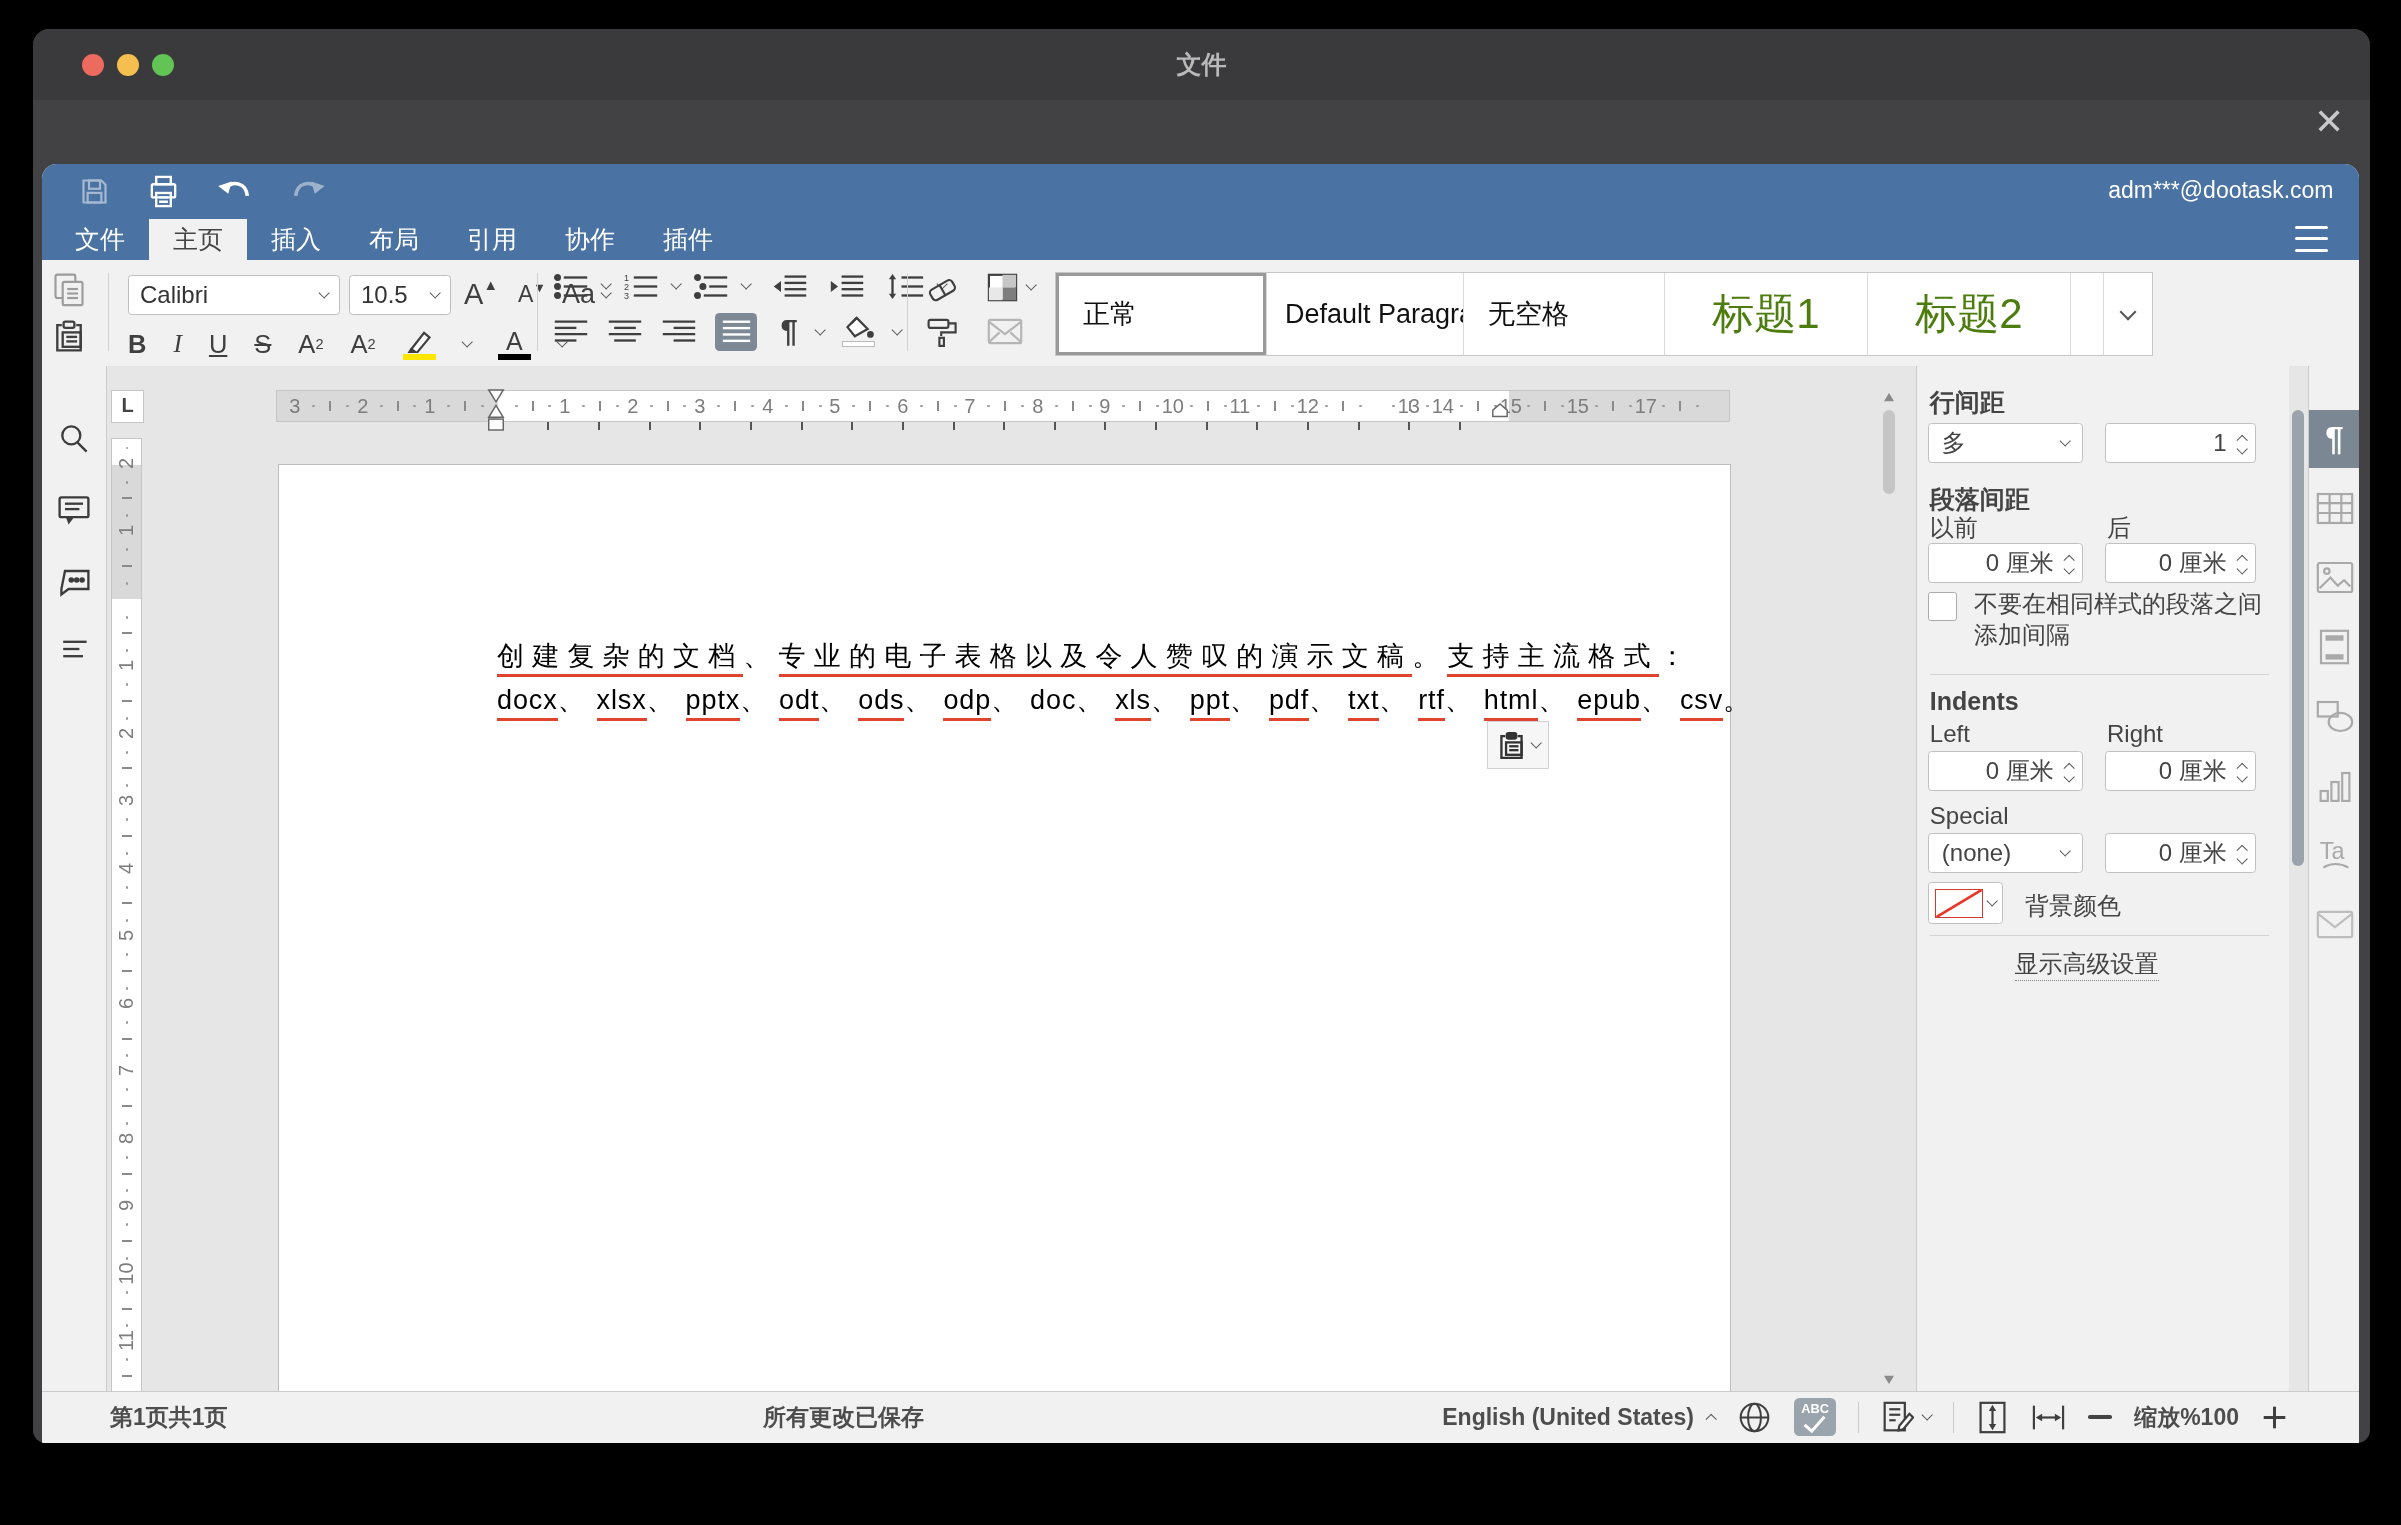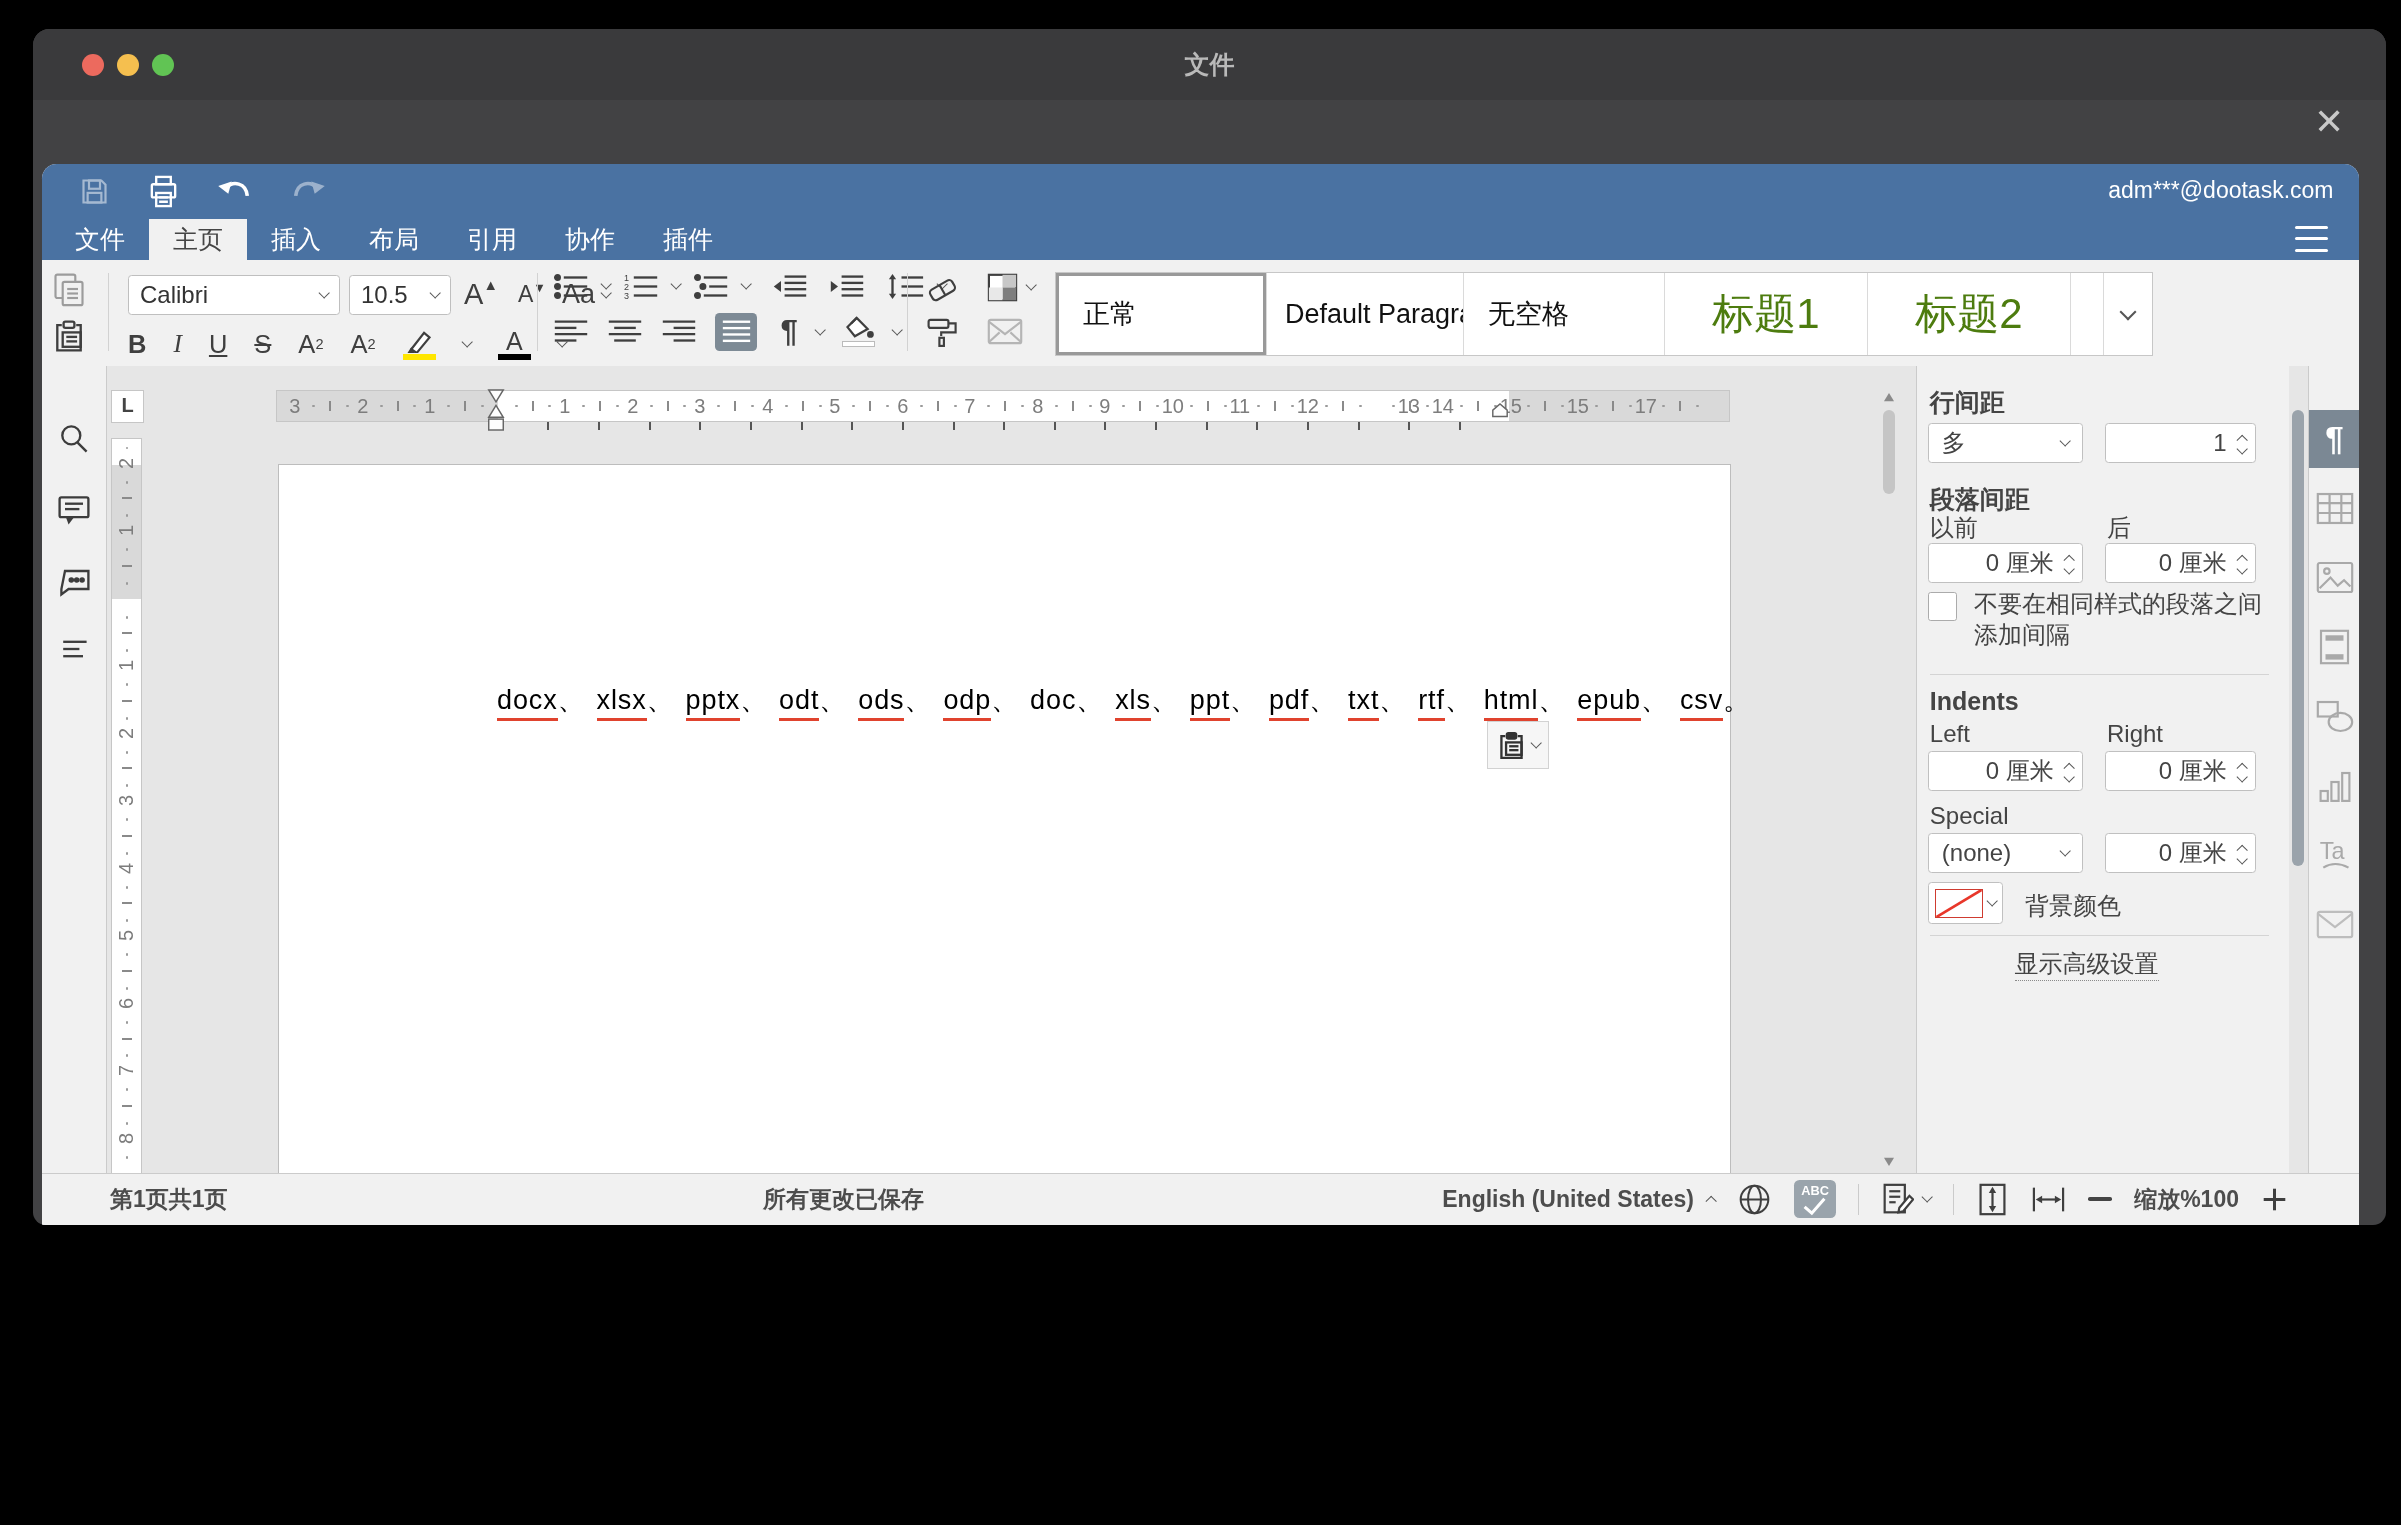--- a/index.html
+++ b/index.html
@@ -7,8 +7,8 @@
        font-family:"Liberation Sans","DejaVu Sans",sans-serif;color:#3f3f3f;}
   .abs{position:absolute;}
   
-  #win{position:absolute;left:33px;top:29px;width:2337px;height:1196px;background:#424244;
-       border-radius:16.4px 16.4px 12.8px 12.8px;overflow:hidden;padding-left:16px;}
+  #win{position:absolute;left:33px;top:29px;width:2337px;height:1414px;background:#424244;
+       border-radius:16.4px 16.4px 12.8px 12.8px;overflow:hidden;}
   #titlebar{position:absolute;left:0;top:0;right:0;height:71px;background:#3a3a3c;}
   .tl{position:absolute;top:25px;width:22px;height:22px;border-radius:50%;}
   #win-title{position:absolute;left:0;right:0;top:0;height:71px;line-height:71px;text-align:center;

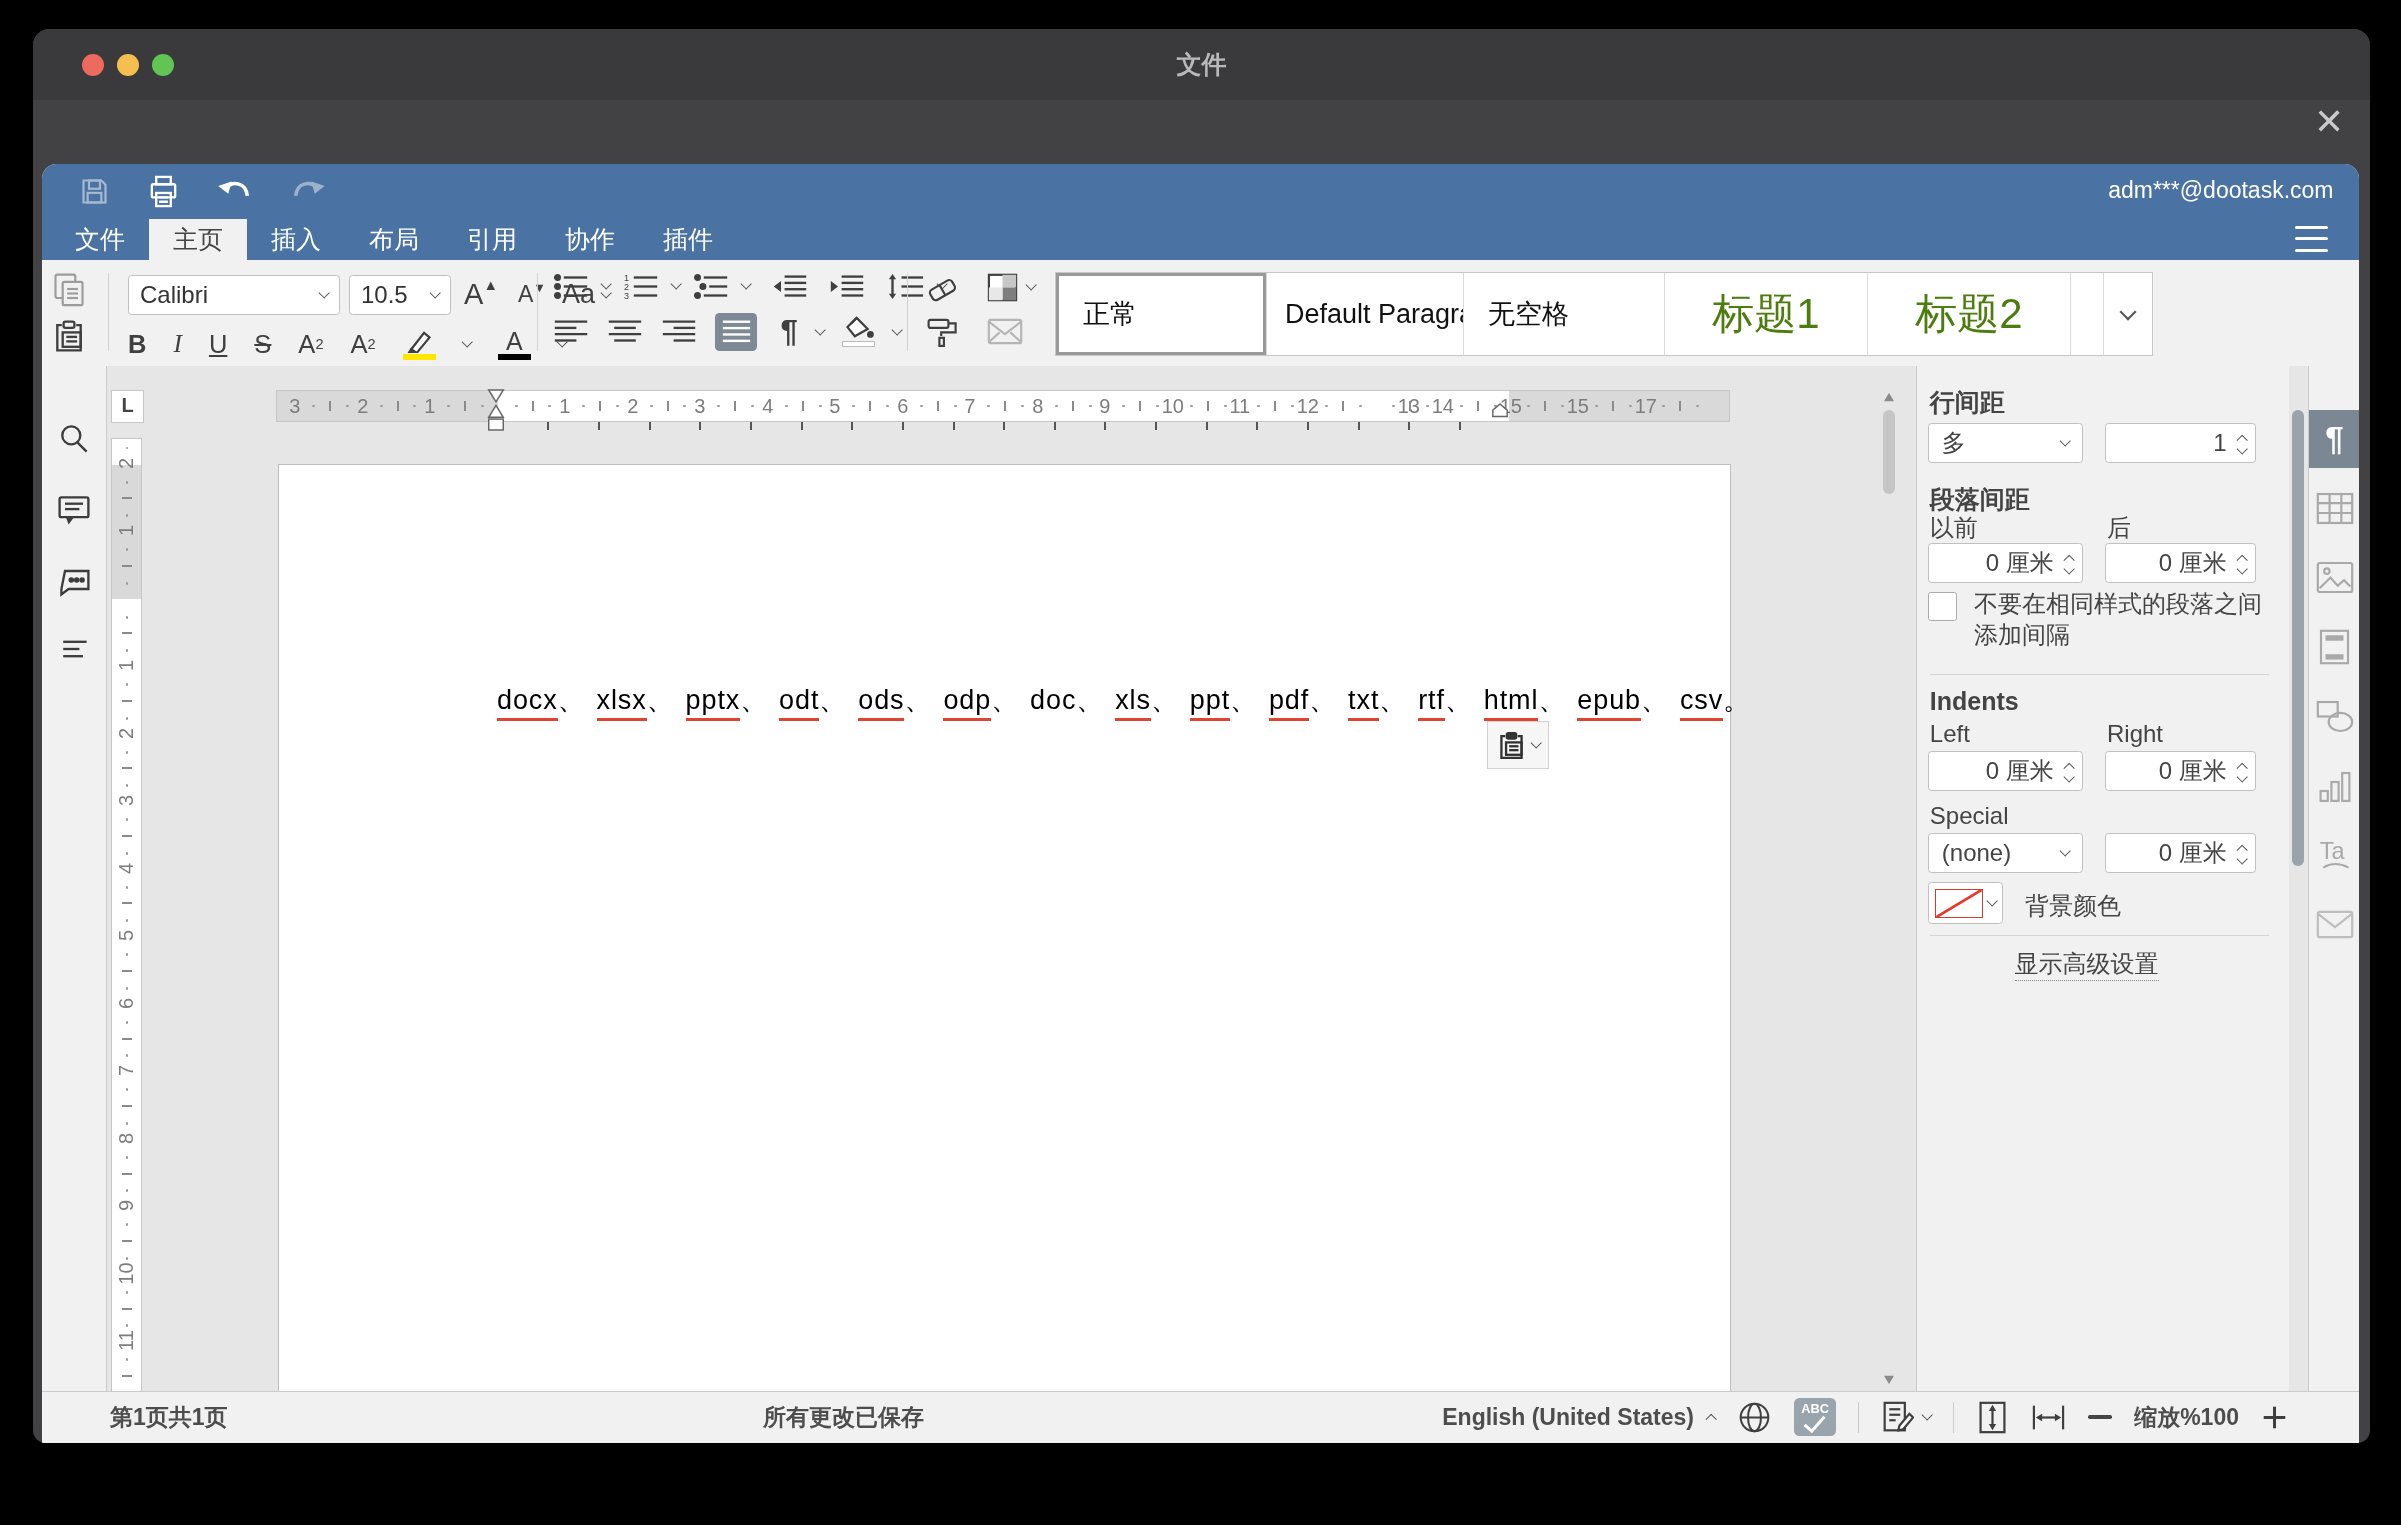--- a/index.html
+++ b/index.html
@@ -651,6 +651,7 @@
         </div>
 
       <div id="page">
+        <div class="docline" id="dline1"><span class="misspell">创建复杂的文档</span><span>、</span><span class="misspell">专业的电子表格以及令人赞叹的演示文稿</span><span>。</span><span class="misspell">支持主流格式</span><span>：</span></div>
         <div class="docline" id="dline2"><span class="misspell">docx</span><span class="sep">、</span><span class="misspell">xlsx</span><span class="sep">、</span><span class="misspell">pptx</span><span class="sep">、</span><span class="misspell">odt</span><span class="sep">、</span><span class="misspell">ods</span><span class="sep">、</span><span class="misspell">odp</span><span class="sep">、</span><span>doc</span><span class="sep">、</span><span class="misspell">xls</span><span class="sep">、</span><span class="misspell">ppt</span><span class="sep">、</span><span class="misspell">pdf</span><span class="sep">、</span><span class="misspell">txt</span><span class="sep">、</span><span class="misspell">rtf</span><span class="sep">、</span><span class="misspell">html</span><span class="sep">、</span><span class="misspell">epub</span><span class="sep">、</span><span class="misspell">csv</span><span>。</span></div>
       </div>
 

